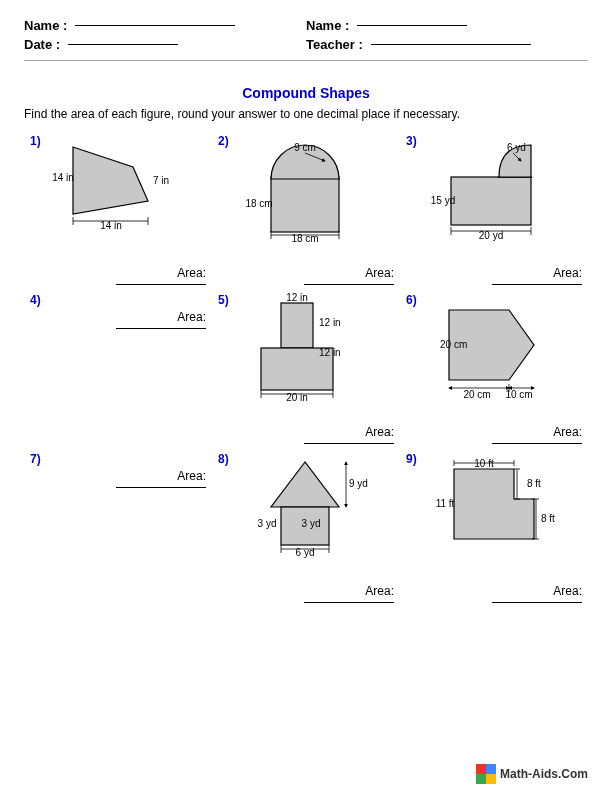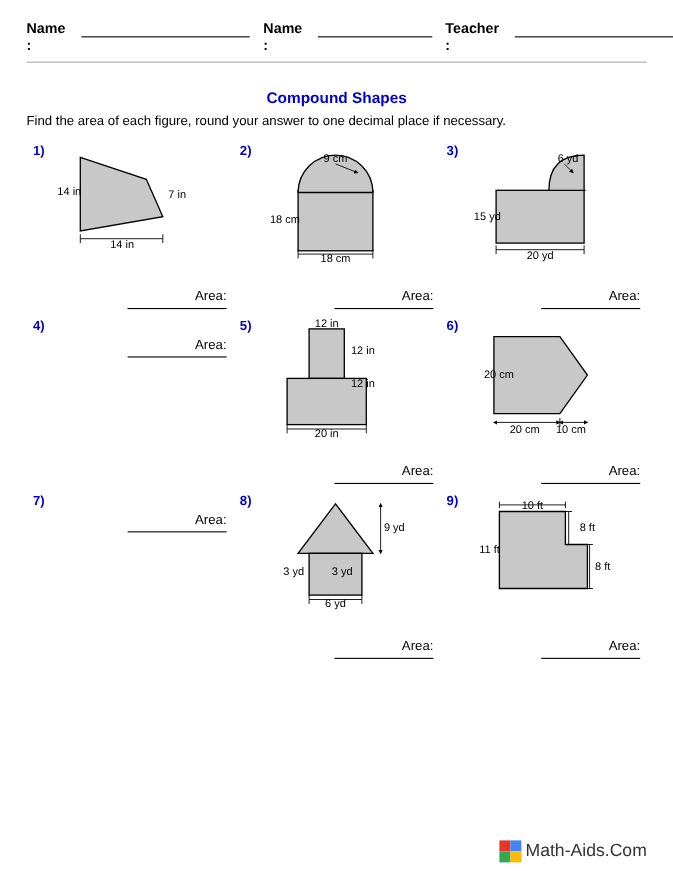--- a/index.html
+++ b/index.html
@@ -23,8 +23,8 @@
     
     .header {
       display: grid;
-      grid-template-columns: 1fr 1fr 1fr 1fr;
-      gap: 4px 12px;
+      grid-template-columns: 1fr 1fr;
+      gap: 4px 0;
       margin-bottom: 8px;
     }
     .header-row {

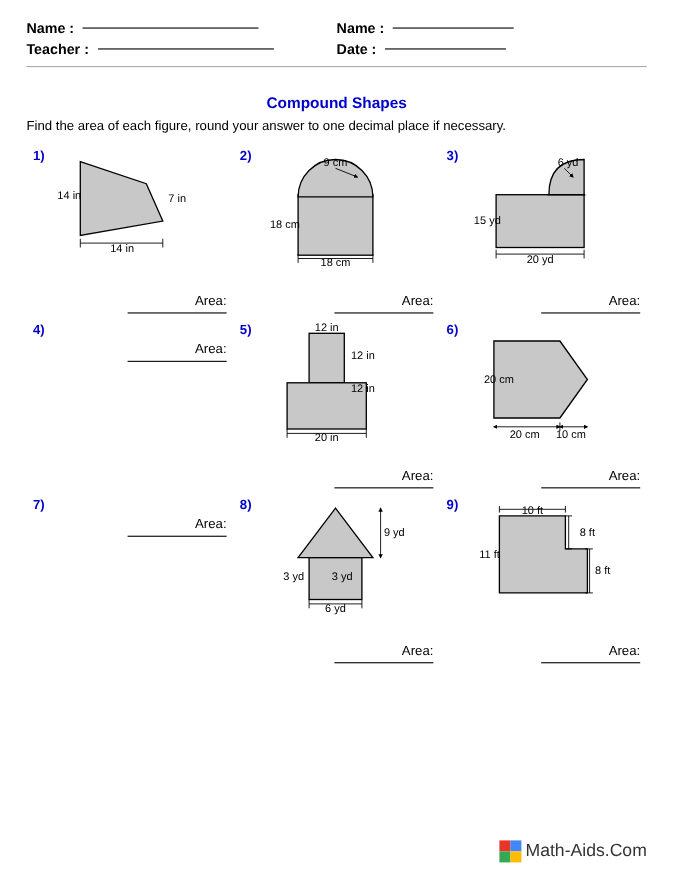--- a/index.html
+++ b/index.html
@@ -170,12 +170,12 @@
       <span class="header-line header-line-short"></span>
     </div>
     <div class="header-row">
+      <span class="header-label">Date :</span>
+      <span class="header-line header-line-short"></span>
+    </div>
+    <div class="header-row">
       <span class="header-label">Teacher :</span>
       <span class="header-line"></span>
-    </div>
-    <div class="header-row">
-      <span class="header-label">Date :</span>
-      <span class="header-line header-line-short"></span>
     </div>
   </div>
 

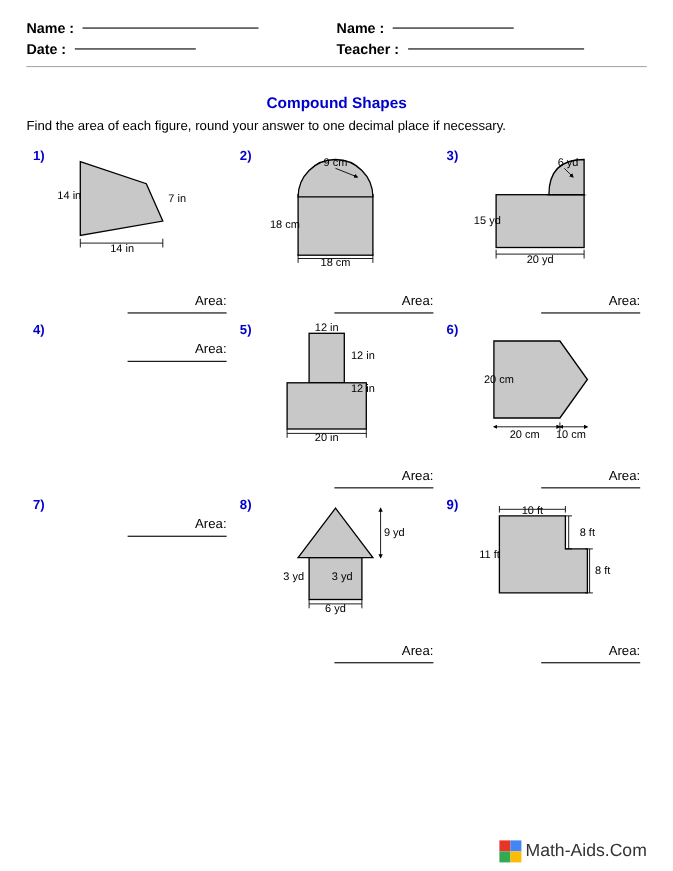--- a/index.html
+++ b/index.html
@@ -150,8 +150,8 @@
       height: 20px;
     }
     .logo-text {
-      font-weight: normal;
-      font-size: 16px;
+      font-weight: bold;
+      font-size: 12px;
       color: #333;
     }
   </style>

